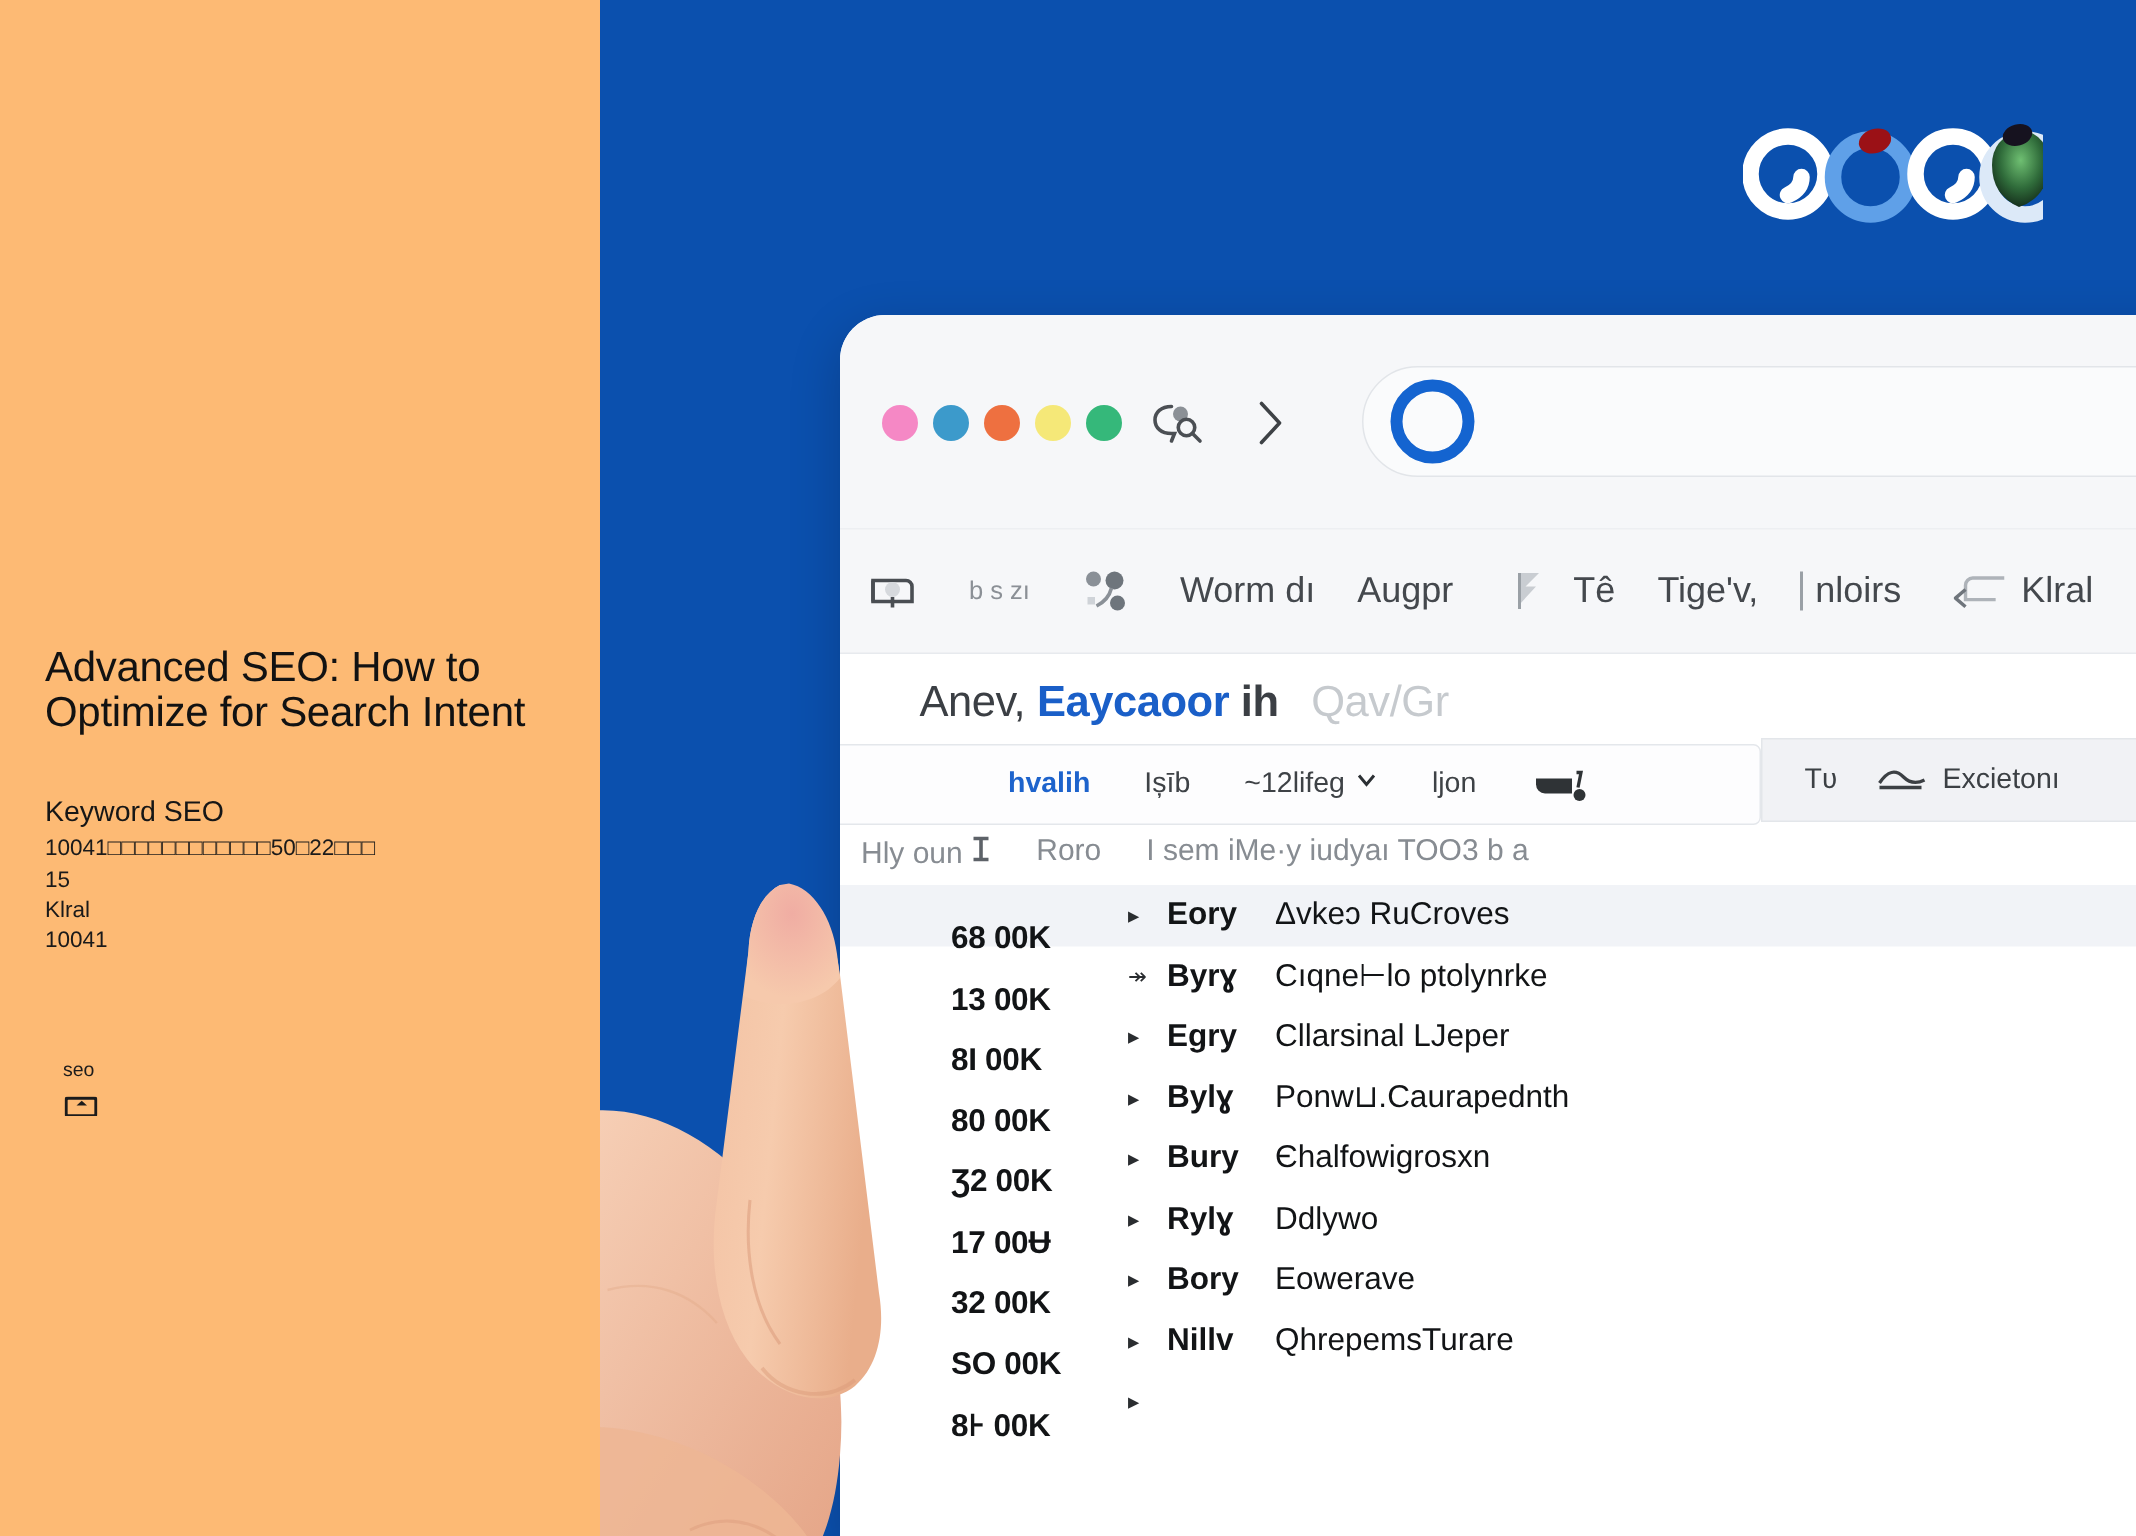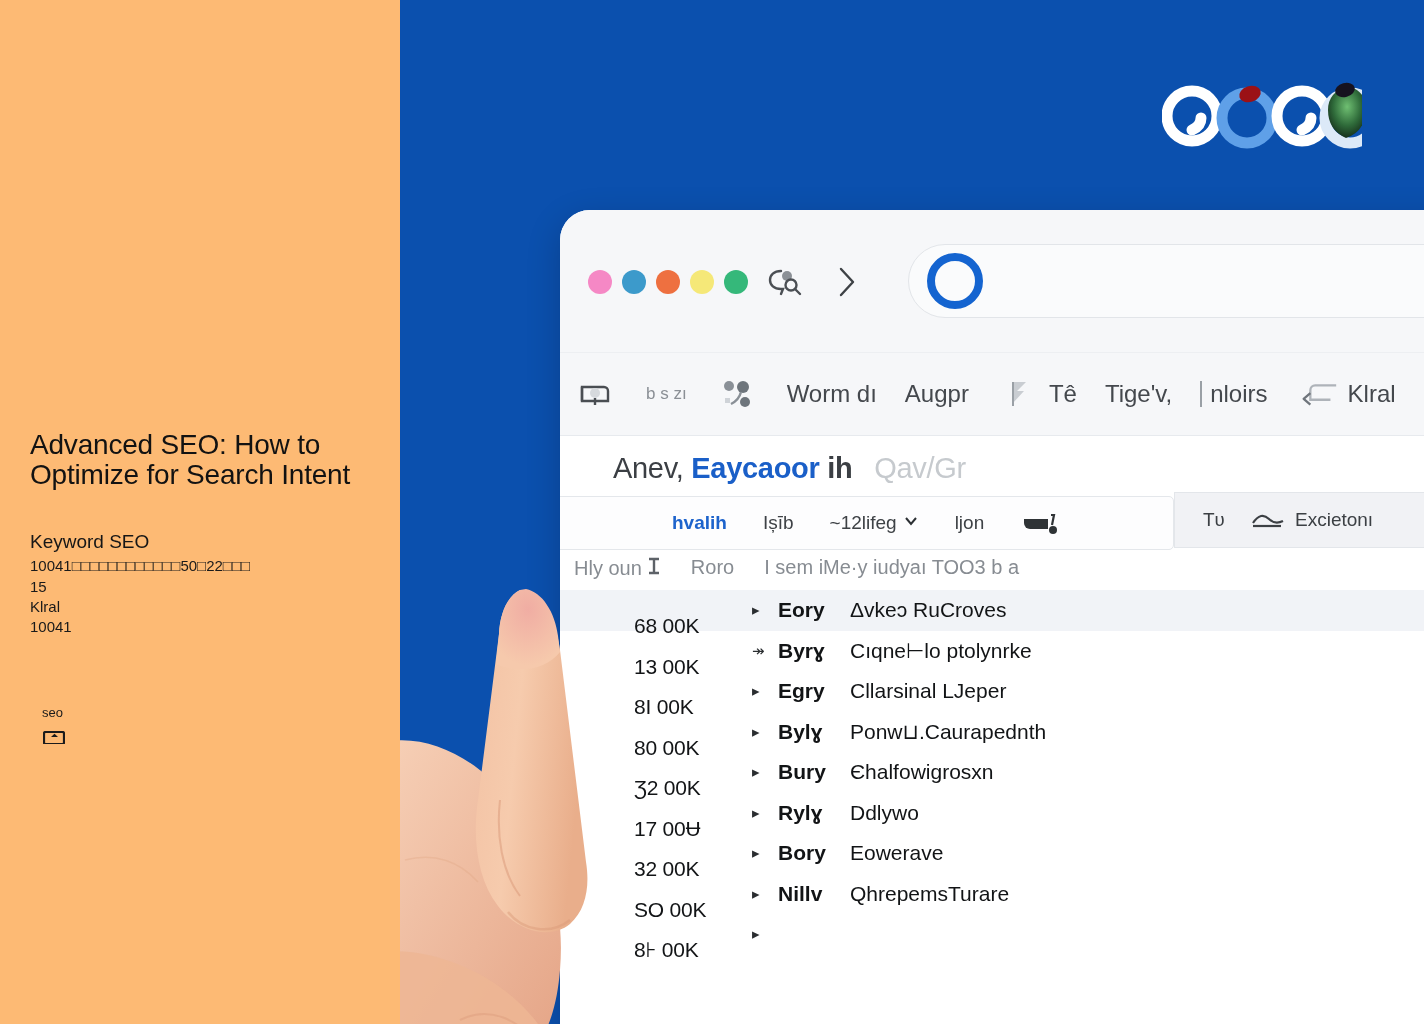--- a/index.html
+++ b/index.html
@@ -148,7 +148,7 @@
     font-size:21px;color:#121416;white-space:nowrap;
   }
   .row.hl{background:#F1F3F7;}
-  .c-vol{width:118px;font-weight:400;letter-spacing:-.2px;margin-top:32px;}
+  .c-vol{width:118px;font-weight:700;letter-spacing:-.2px;margin-top:32px;}
   .c-arrow{width:26px;color:#2a2d30;font-size:15px;}
   .c-kd{width:72px;font-weight:600;}
   .c-term{font-weight:400;}

